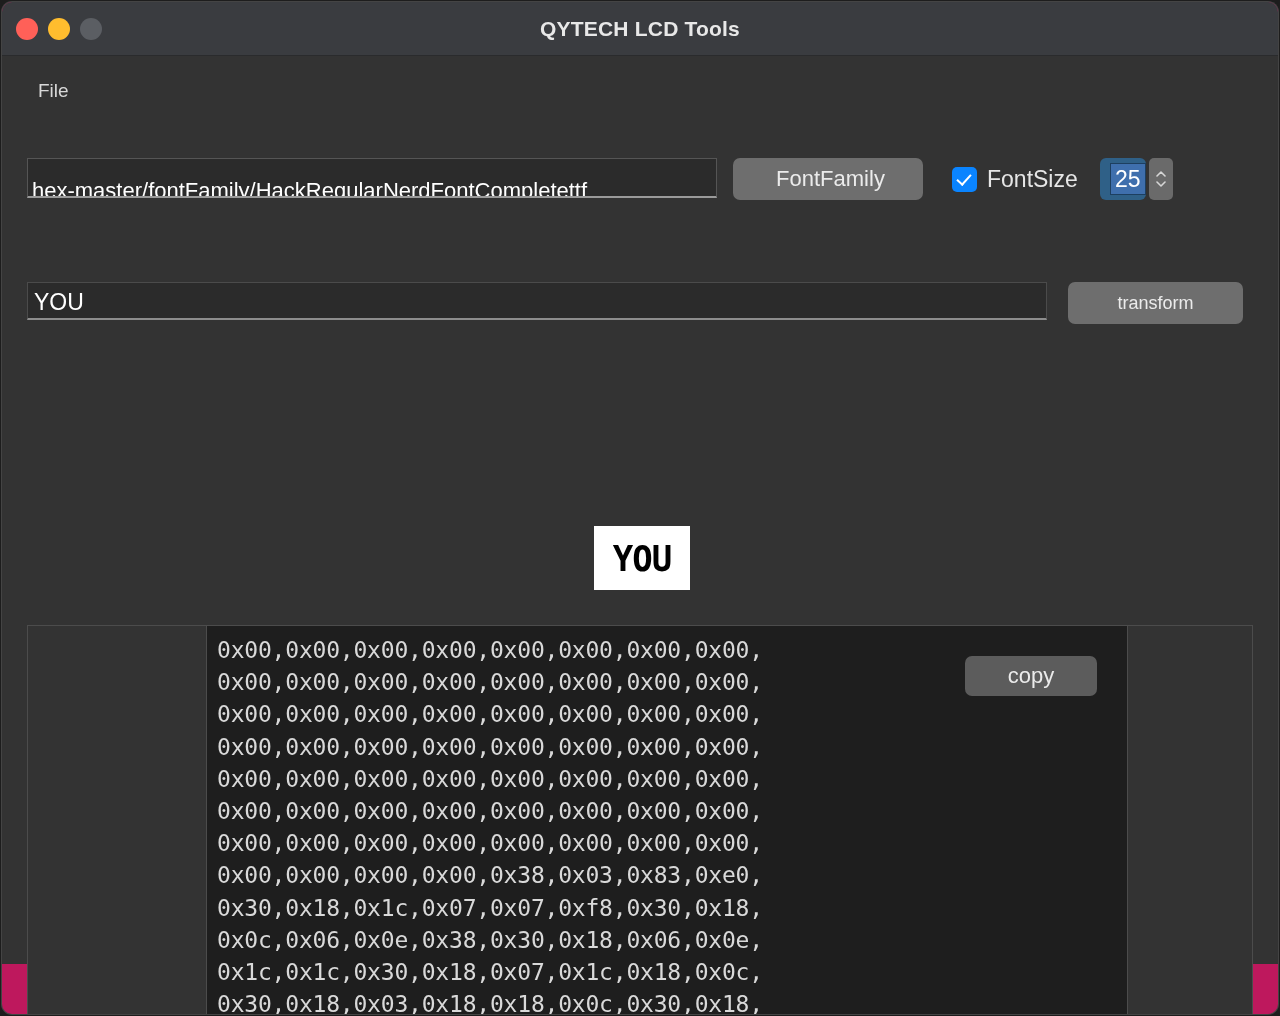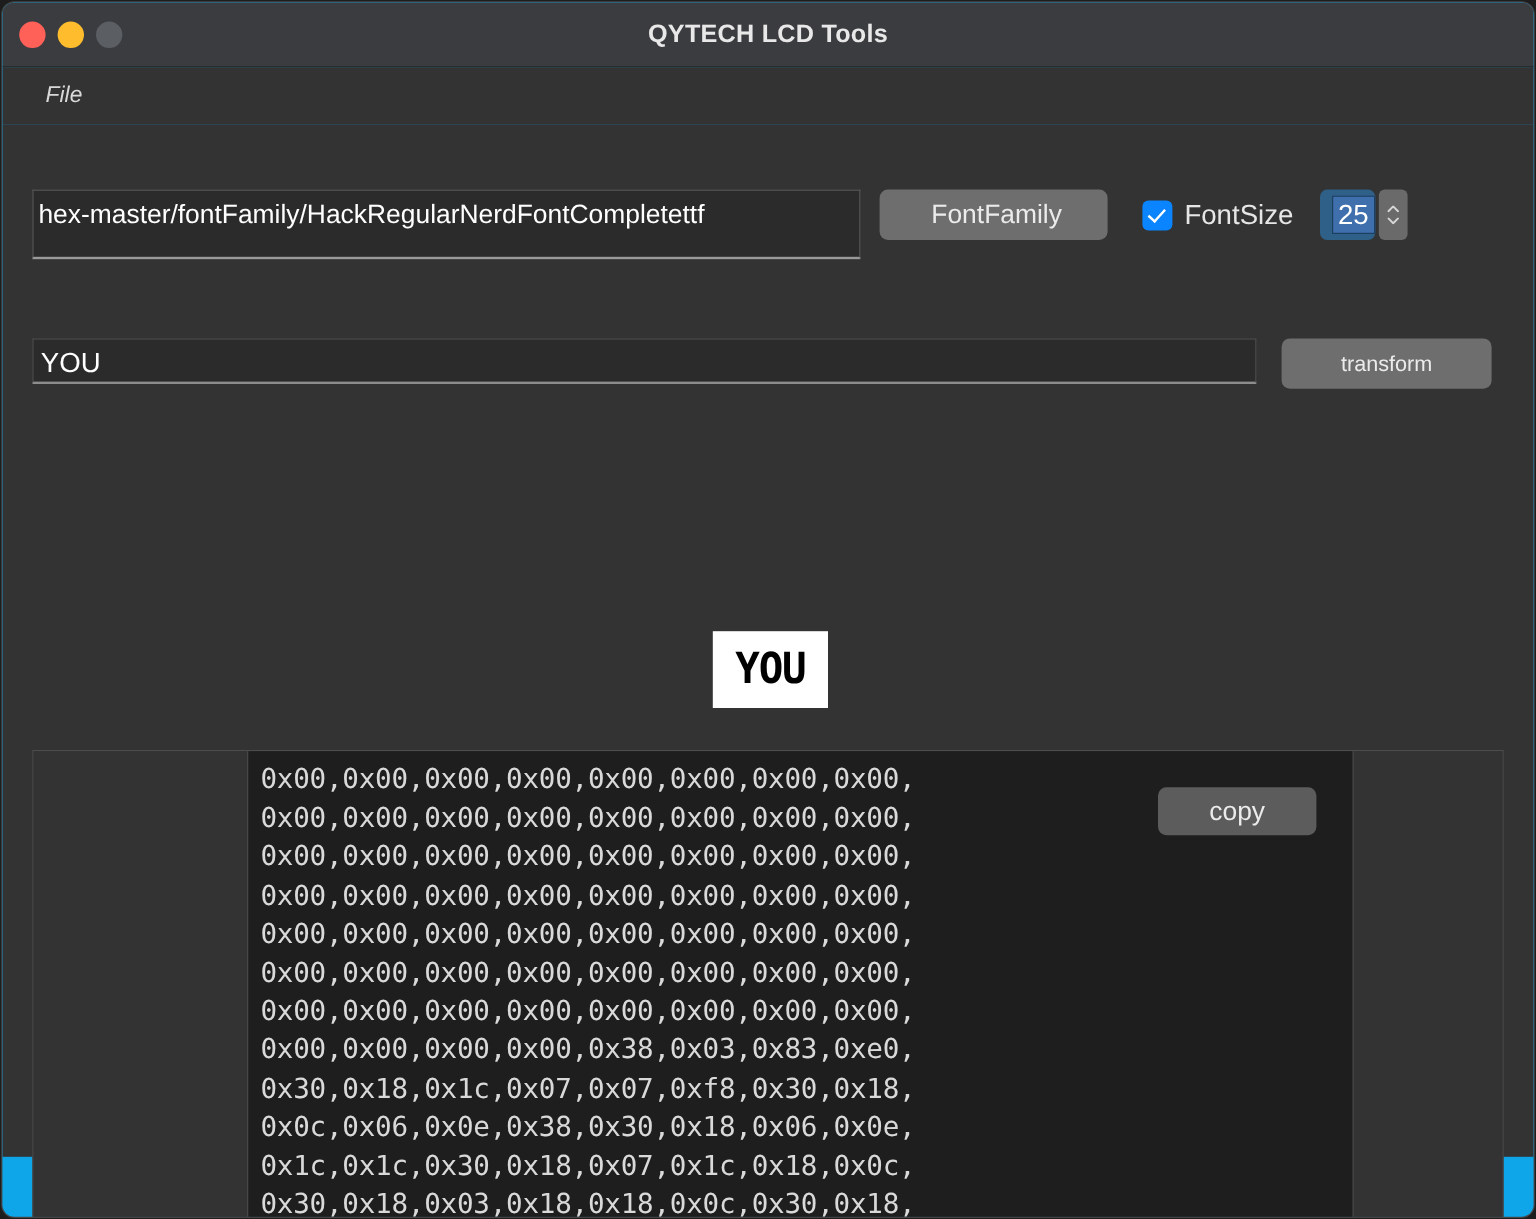--- a/index.html
+++ b/index.html
@@ -18,7 +18,7 @@
     top: 2px;
     width: 1276px;
     height: 1012px;
-    background: #0ea5e9;
+    background: #be185d;
     border-radius: 10px;
     overflow: hidden;
     box-shadow: 0 0 0 1px #444;

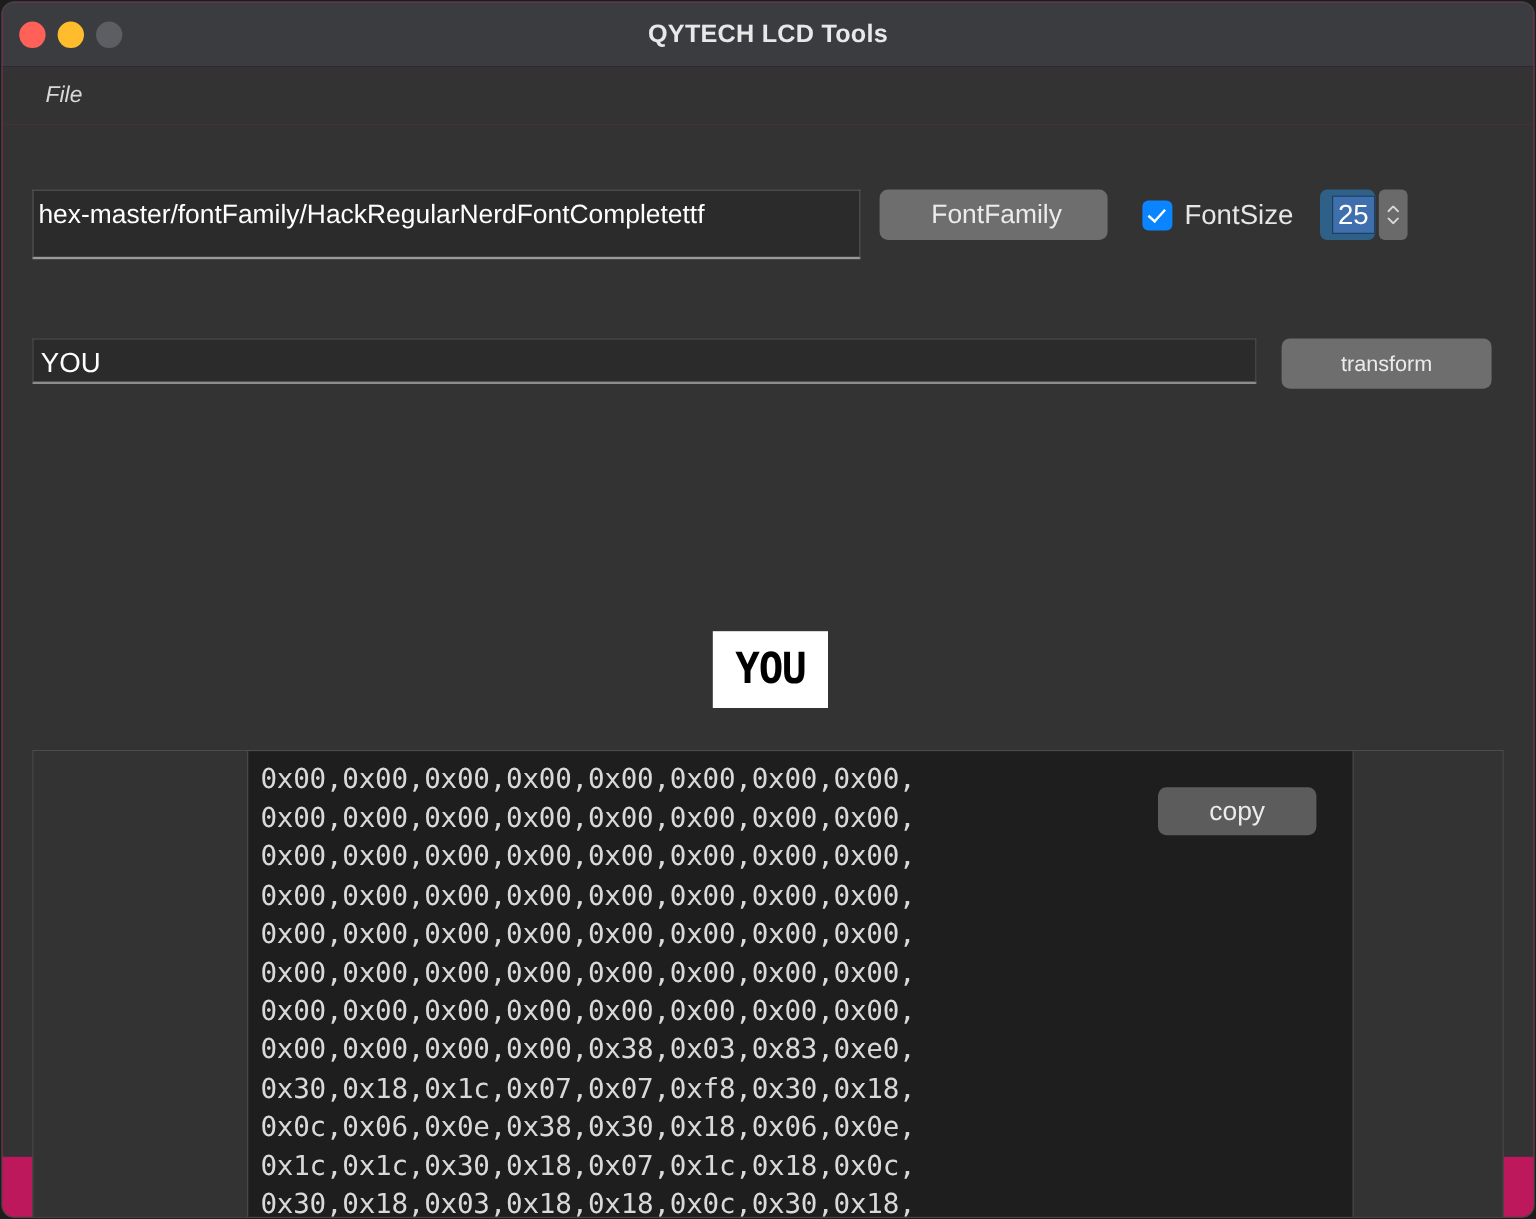--- a/index.html
+++ b/index.html
@@ -65,10 +65,9 @@
   #menubar {
     height: 48px;
     display: flex;
-    align-items: center;
+    align-items: flex-end;
     padding-left: 30px;
     background: #333333;
-    font-style: italic;
   }
   .menu-item {
     color: #d8d8d8;

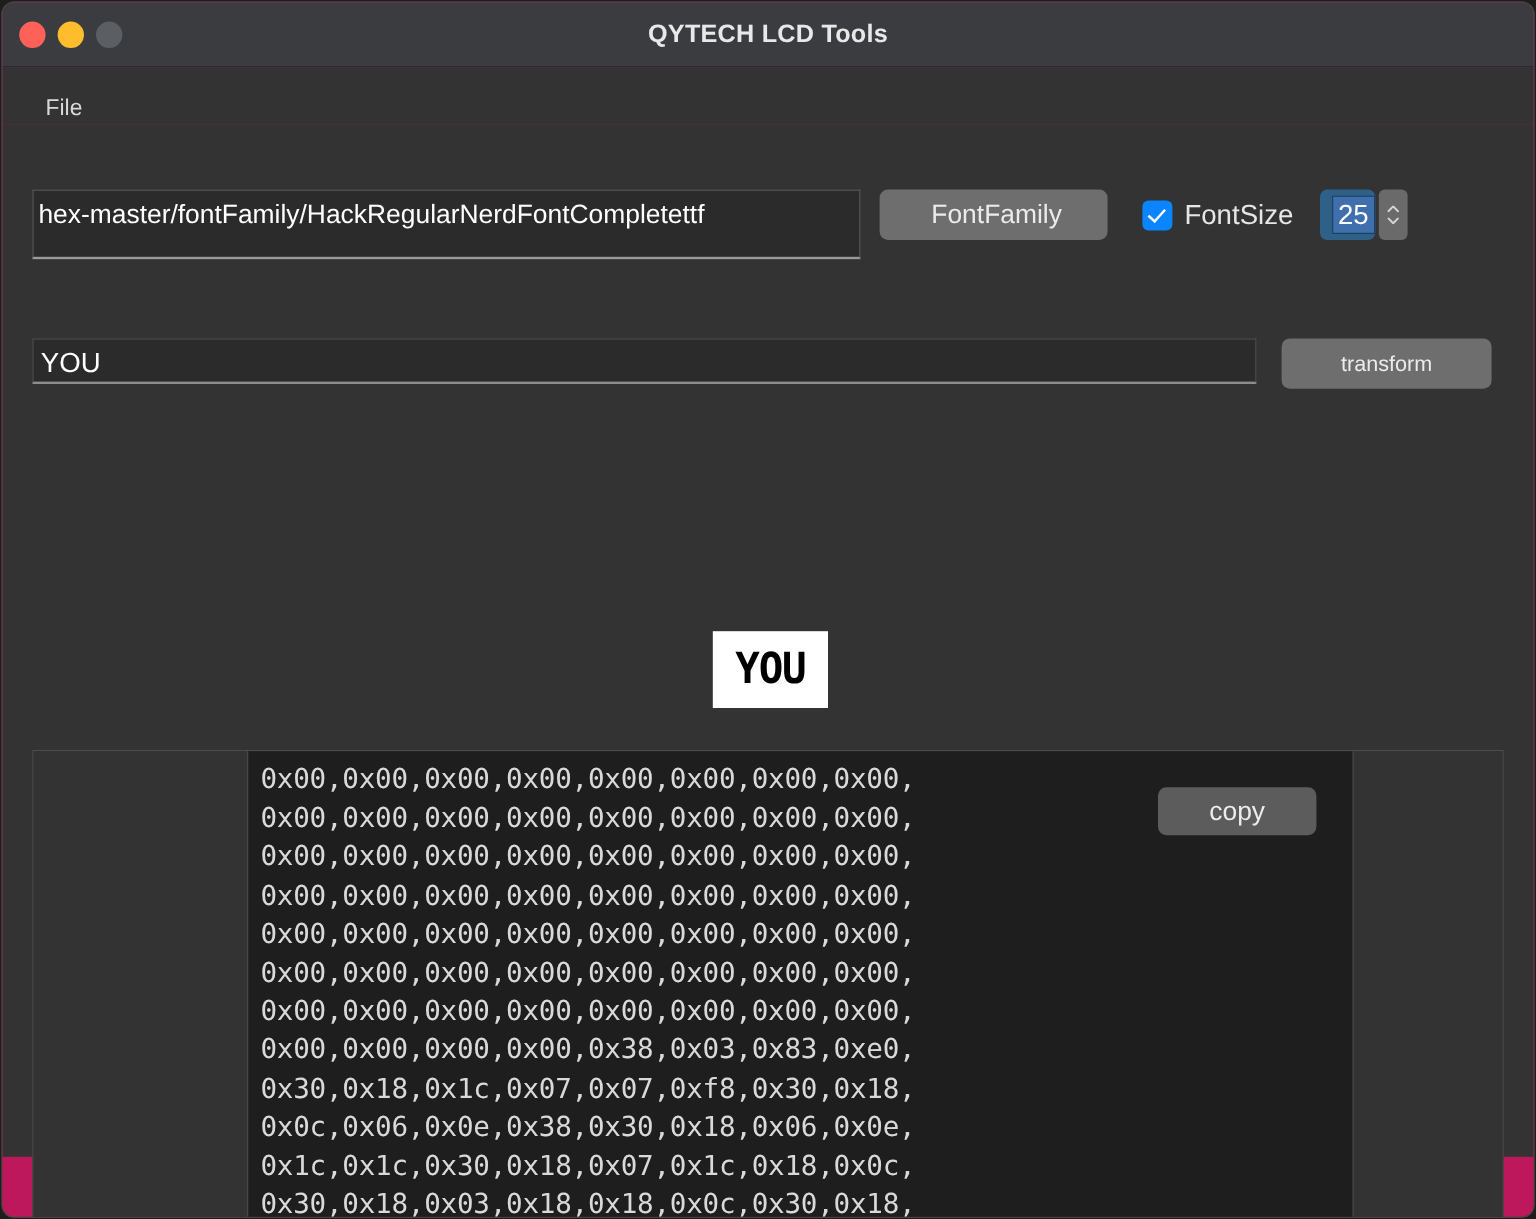--- a/index.html
+++ b/index.html
@@ -96,14 +96,14 @@
     left: 25px;
     top: 0;
     width: 690px;
-    height: 58px;
+    height: 40px;
     background: #2b2b2b;
     border: 1px solid #555;
     border-bottom: 2px solid #9a9a9a;
     color: #ffffff;
     font-size: 22px;
     line-height: 40px;
-    padding: 0 4px;
+    padding: 12px 4px;
     box-sizing: border-box;
     white-space: nowrap;
     overflow: hidden;

